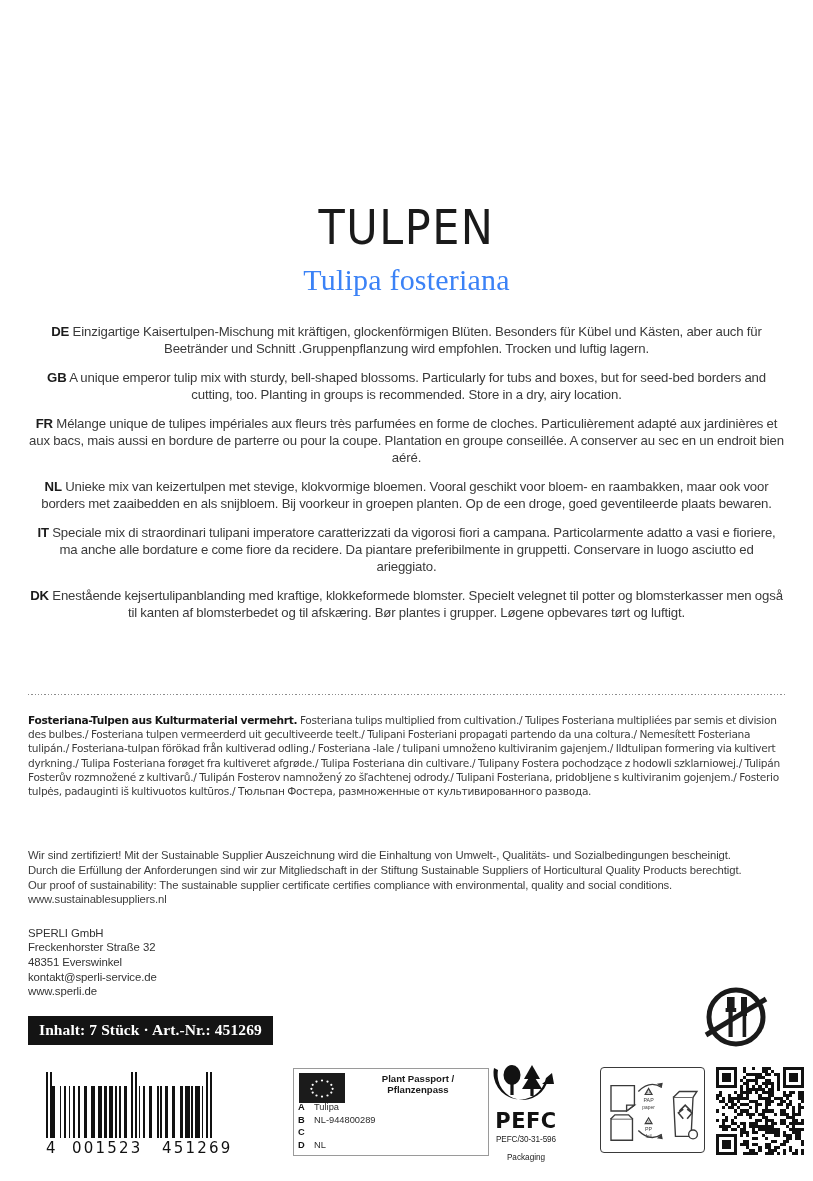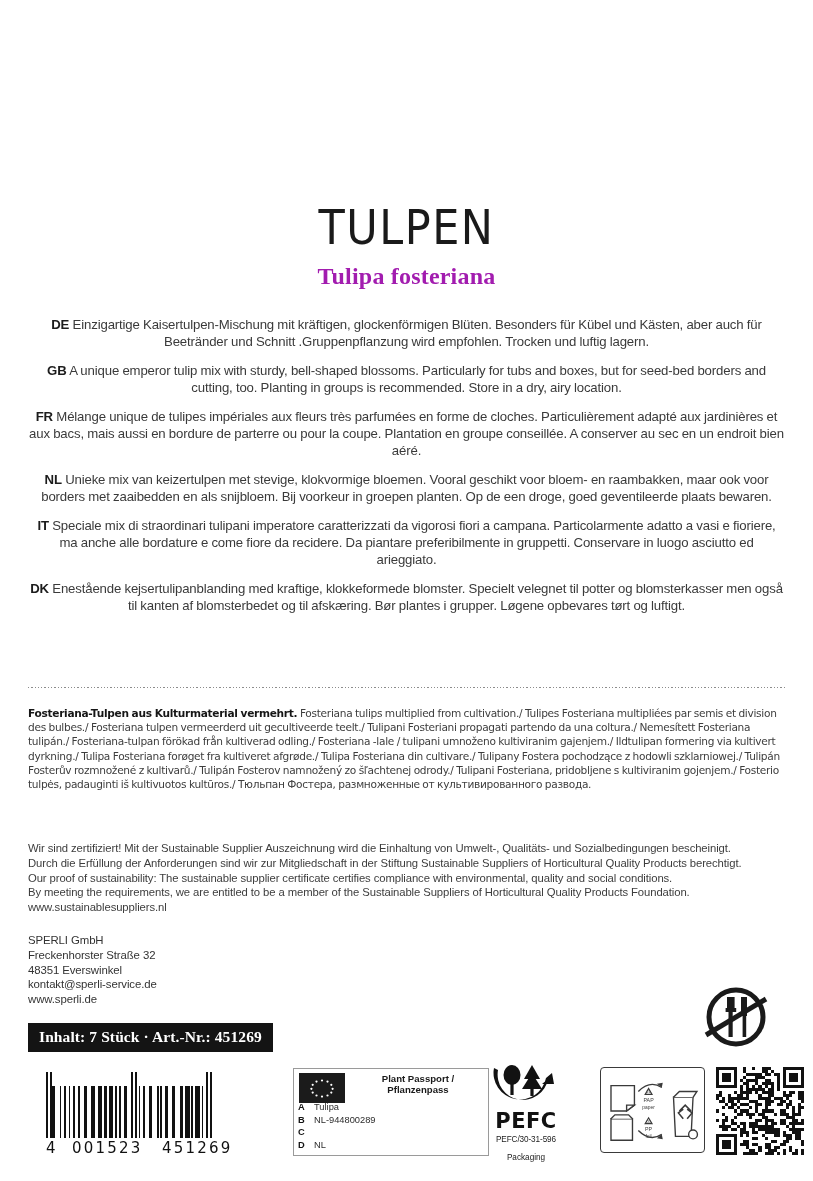--- a/index.html
+++ b/index.html
@@ -34,9 +34,9 @@
   }
   .title-latin {
     font-family: "Liberation Serif", serif;
-    font-weight: 700;
-    font-size: 24px;
-    color: #a21caf;
+    font-weight: 400;
+    font-size: 30px;
+    color: #3b82f6;
     margin-top: 14px;
     letter-spacing: 0.2px;
   }

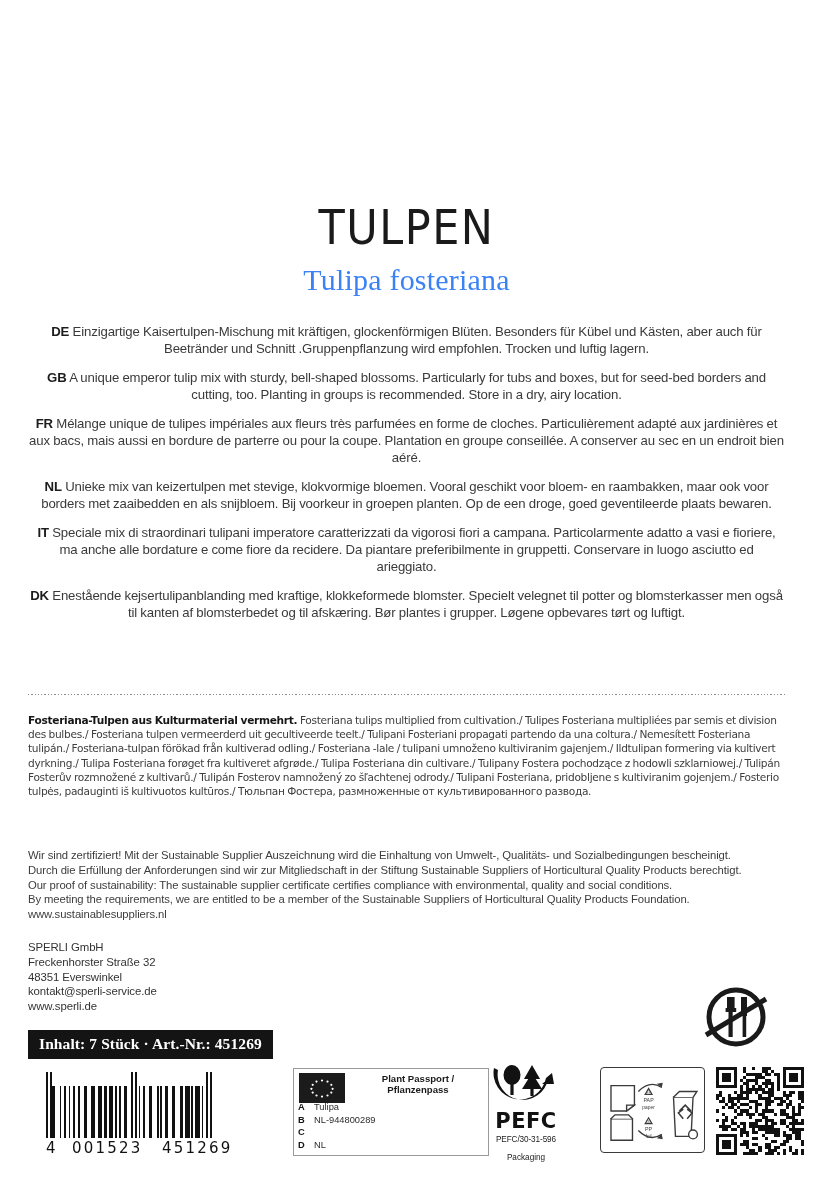--- a/index.html
+++ b/index.html
@@ -279,7 +279,6 @@
     <div>Wir sind zertifiziert! Mit der Sustainable Supplier Auszeichnung wird die Einhaltung von Umwelt-, Qualitäts- und Sozialbedingungen bescheinigt.</div>
     <div>Durch die Erfüllung der Anforderungen sind wir zur Mitgliedschaft in der Stiftung Sustainable Suppliers of Horticultural Quality Products berechtigt.</div>
     <div>Our proof of sustainability: The sustainable supplier certificate certifies compliance with environmental, quality and social conditions.</div>
-    <div>By meeting the requirements, we are entitled to be a member of the Sustainable Suppliers of Horticultural Quality Products Foundation.</div>
     <div>www.sustainablesuppliers.nl</div>
   </div>
 

